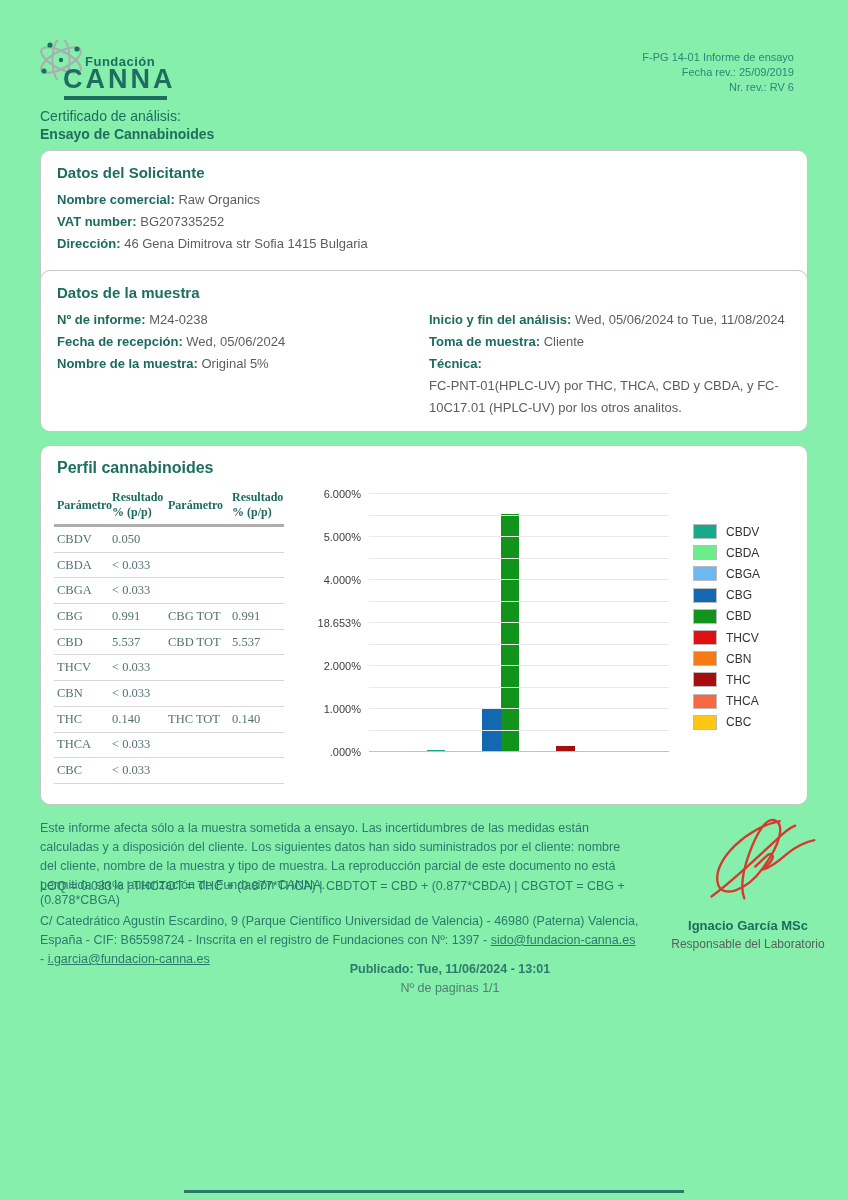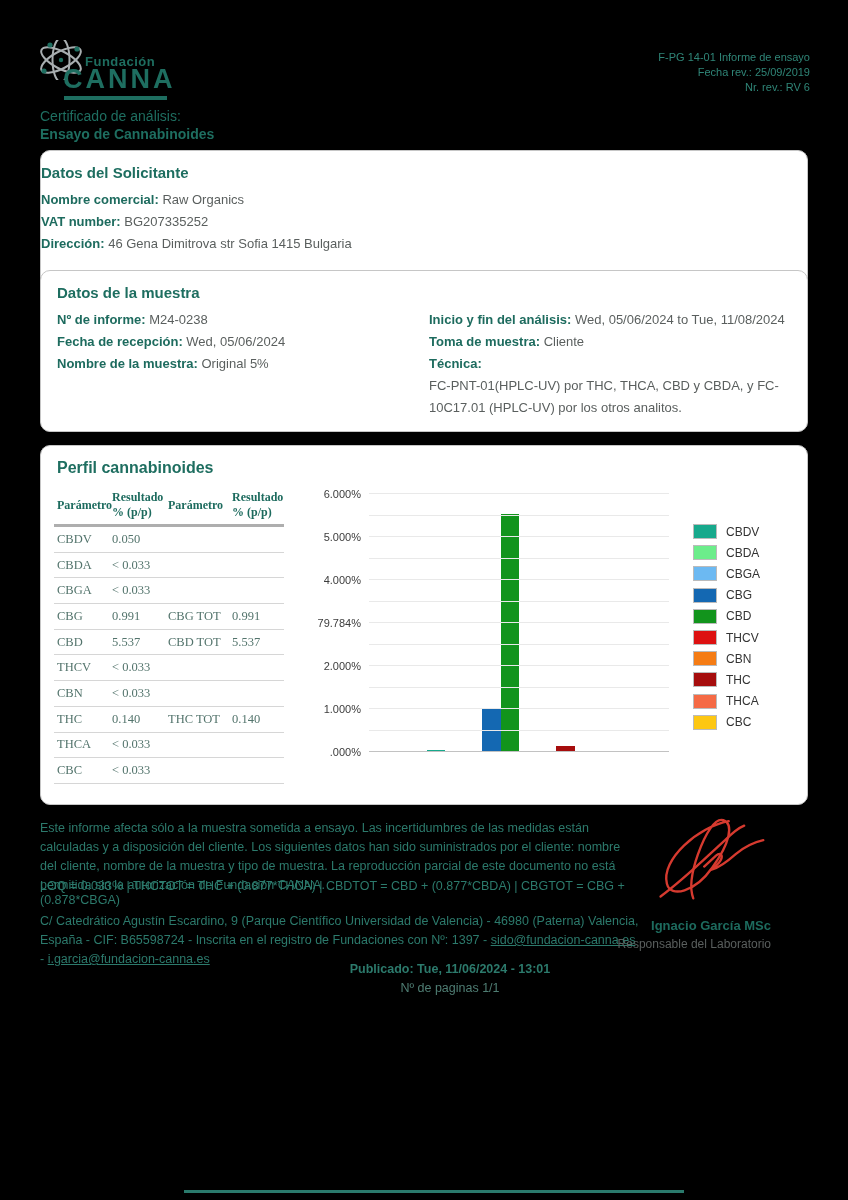--- a/index.html
+++ b/index.html
@@ -5,7 +5,7 @@
   * { margin:0; padding:0; box-sizing:border-box; }
   html,body { background:#fff; }
   body { font-family:"Liberation Sans","DejaVu Sans",sans-serif; }
-  .page { position:relative; width:848px; height:1200px; background:#000000; overflow:hidden; }
+  .page { position:relative; width:848px; height:1200px; background:#86efac; overflow:hidden; }
 
   
   .logo { position:absolute; left:36px; top:38px; width:230px; height:60px; }

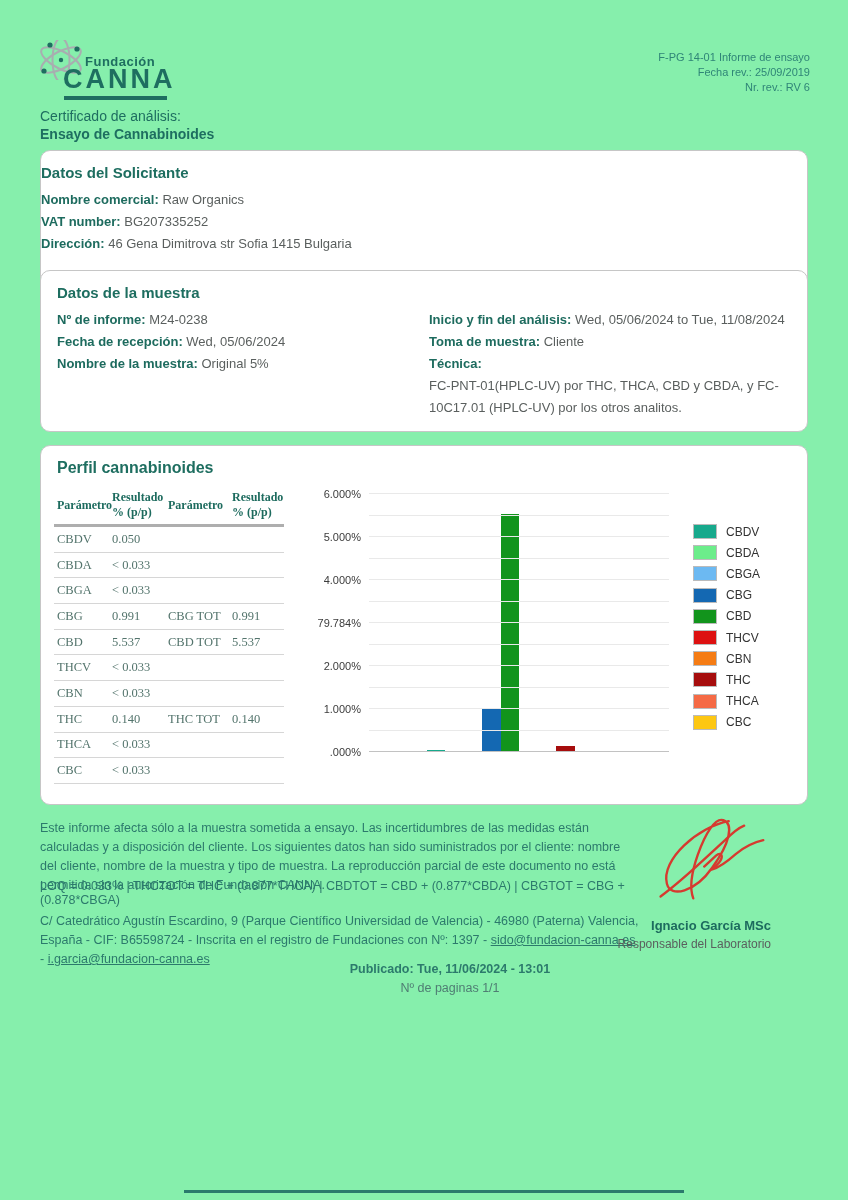--- a/index.html
+++ b/index.html
@@ -13,7 +13,7 @@
   .brand-top { position:absolute; left:49px; top:16px; font-size:13px; font-weight:bold; color:#1e6e60; letter-spacing:0.5px; }
   .brand-main { position:absolute; left:27px; top:26px; font-size:27px; font-weight:bold; color:#1e6e60; letter-spacing:3px; }
   .brand-underline { position:absolute; left:28px; top:58px; width:103px; height:4px; background:#1e6e60; }
-  .doc-ref { position:absolute; right:38px; top:50px; text-align:right; font-size:11px; line-height:15px; color:#2f8577; }
+  .doc-ref { position:absolute; right:54px; top:50px; text-align:right; font-size:11px; line-height:15px; color:#2f8577; }
   .cert { position:absolute; left:40px; top:107px; font-size:14px; line-height:18px; color:#1e6e60; }
   .cert .b { font-weight:bold; }
 

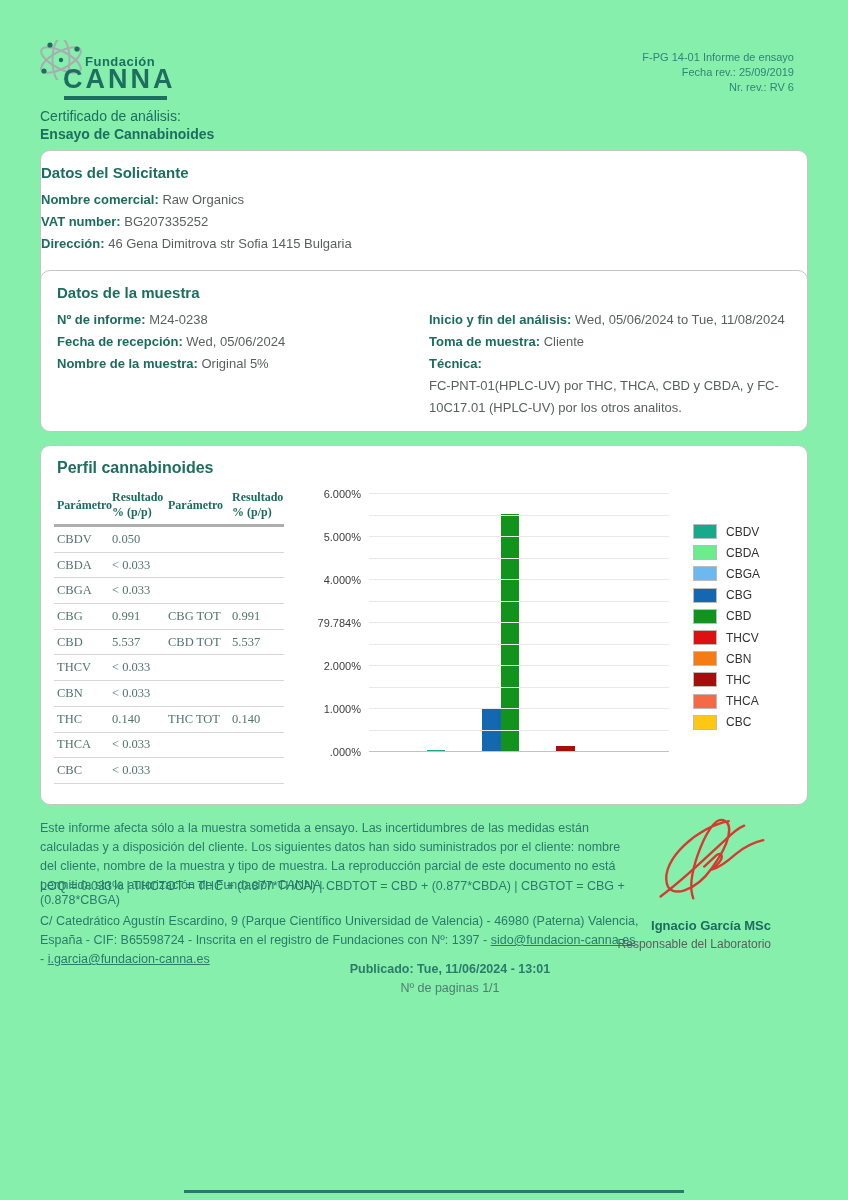--- a/index.html
+++ b/index.html
@@ -24,7 +24,7 @@
   .kv-label { font-weight:bold; color:#1d6b5e; }
   .kv-value { color:#5a5f5e; }
   .kv .plain { color:#5a5f5e; white-space:normal; }
-  #box1 { top:150px; height:136px; padding:13px 0; }
+  #box1 { top:150px; height:136px; padding:13px 16px; }
   #box1 .box-title { margin-bottom:8px; }
   #box2 { top:270px; height:162px; padding:13px 16px; }
   #box2 .box-title { margin-bottom:8px; }

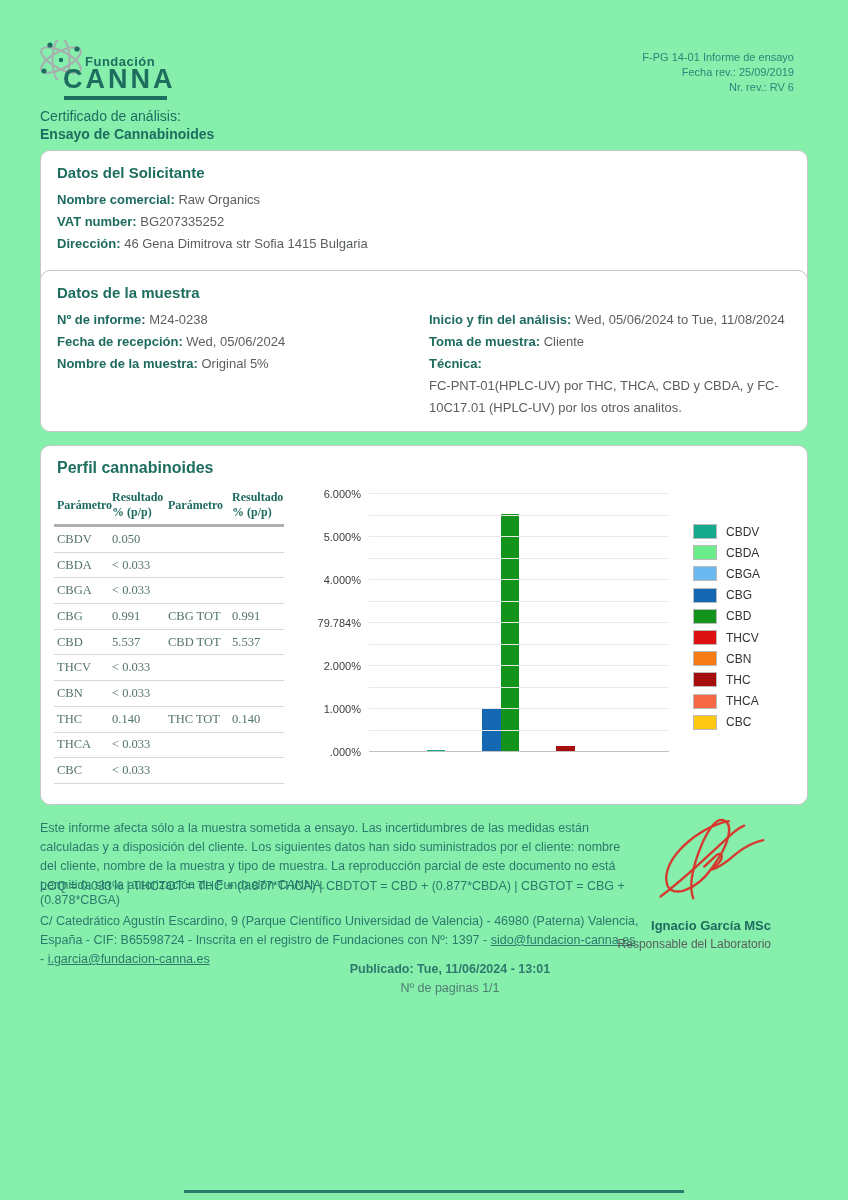--- a/index.html
+++ b/index.html
@@ -218,7 +218,7 @@
           <div class="ylab" style="top: 258px;">.000%</div>
           <div class="ylab" style="top: 215px;">1.000%</div>
           <div class="ylab" style="top: 172px;">2.000%</div>
-          <div class="ylab" style="top: 129px;">79.784%</div>
+          <div class="ylab" style="top: 129px;">18.653%</div>
           <div class="ylab" style="top: 86px;">4.000%</div>
           <div class="ylab" style="top: 43px;">5.000%</div>
           <div class="ylab" style="top: 0px;">6.000%</div>

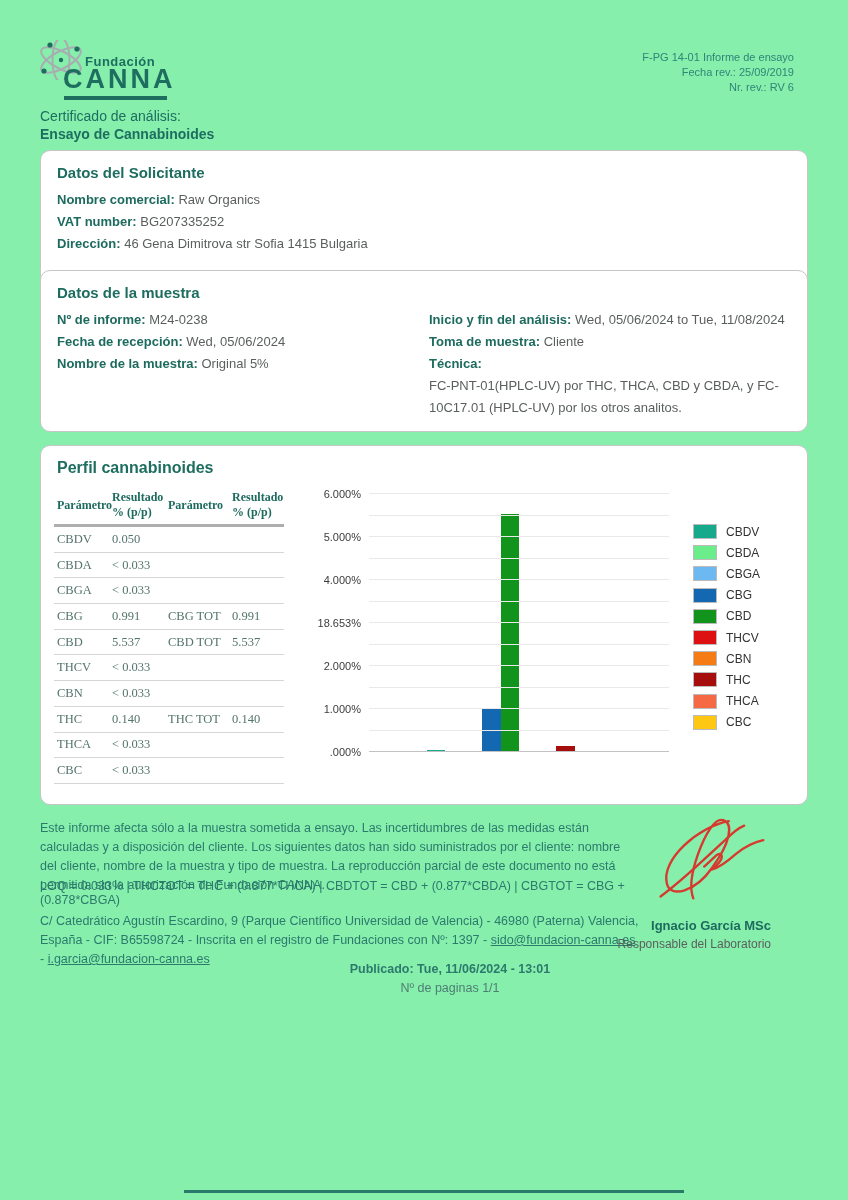--- a/index.html
+++ b/index.html
@@ -65,7 +65,7 @@
   .loq { position:absolute; left:40px; top:879px; width:620px; font-size:12.5px; color:#2c7a6c; }
   .address { position:absolute; left:40px; top:912px; width:600px; font-size:12.5px; line-height:19px; color:#2c7a6c; }
   .address a { color:#2c7a6c; text-decoration:underline; }
-  .sig-block { position:absolute; left:591px; top:812px; width:180px; text-align:right; }
+  .sig-block { position:absolute; left:658px; top:812px; width:180px; text-align:center; }
   .sig-svg { margin-left:18px; }
   .sig-name { font-size:13px; font-weight:bold; color:#1d6b5e; margin-top:2px; }
   .sig-role { font-size:12px; color:#5a5f5e; margin-top:4px; }

